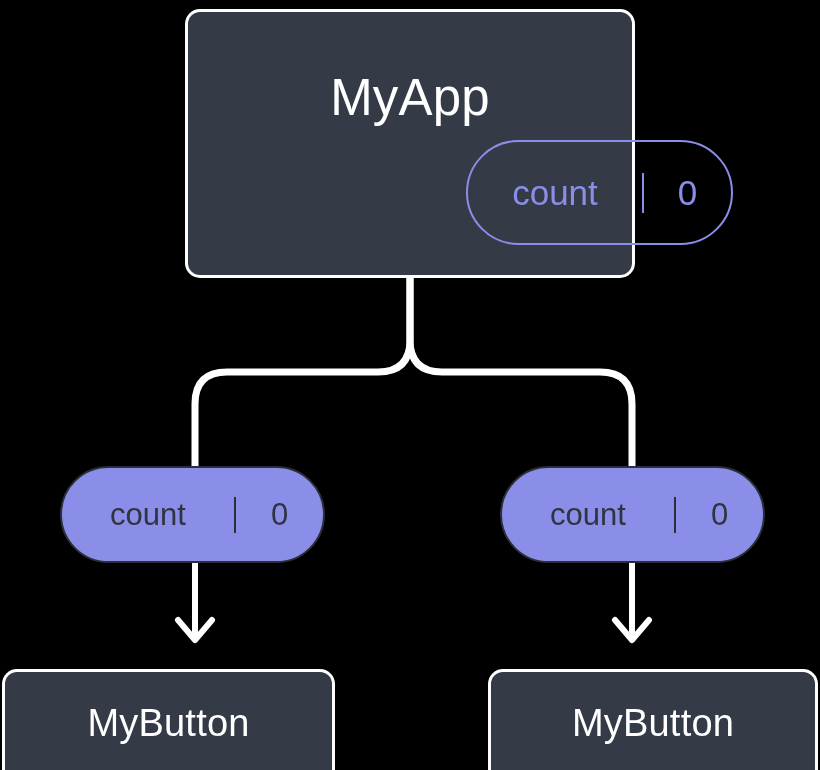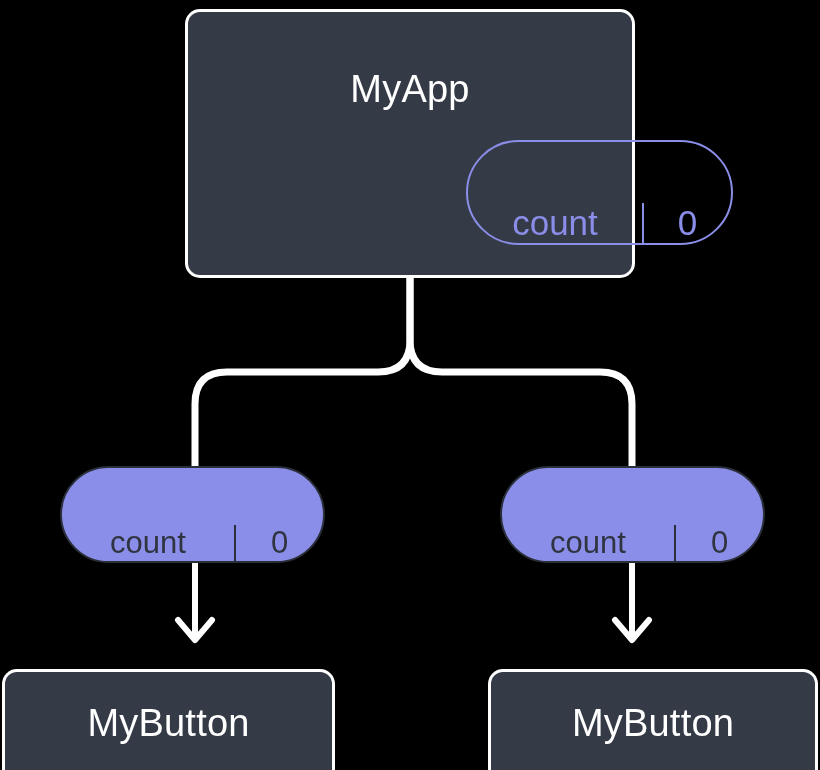--- a/index.html
+++ b/index.html
@@ -58,7 +58,7 @@
   }
   #app-box .node-title {
     top: 56px;
-    font-size: 38px;
+    font-size: 51px;
   }
 
   

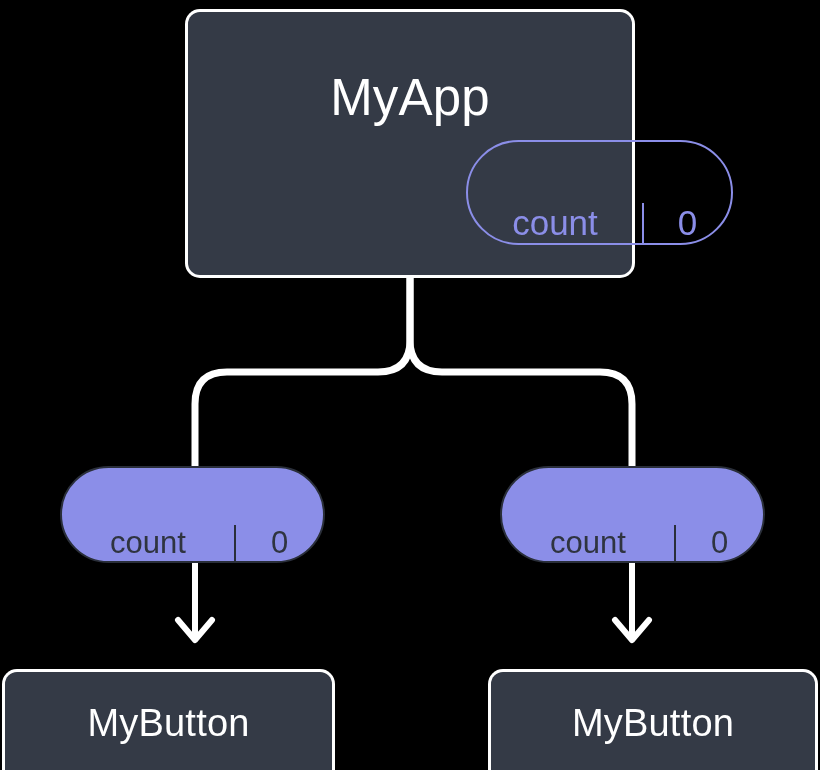--- a/index.html
+++ b/index.html
@@ -77,7 +77,7 @@
   .pill {
     position: absolute;
     display: flex;
-    align-items: flex-end;
+    align-items: center;
     box-sizing: border-box;
     overflow: hidden;
   }

